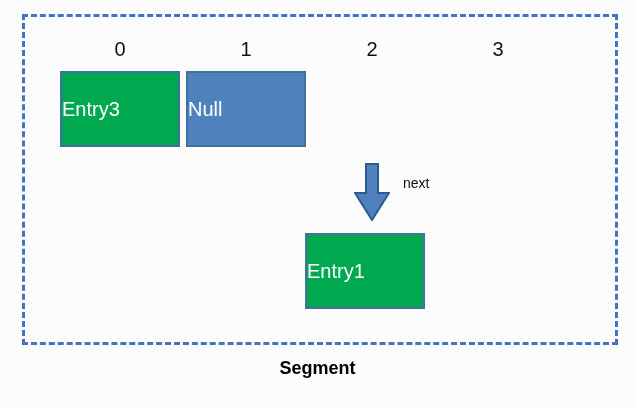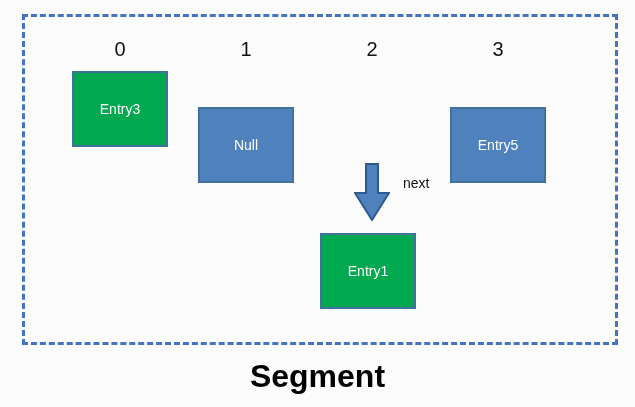--- a/index.html
+++ b/index.html
@@ -43,14 +43,13 @@
     margin-bottom: 10px;
   }
   .box {
-    width: 96px;
+    width: 120px;
     height: 76px;
     display: flex;
     align-items: center;
-    justify-content: center;
     border: 2px solid var(--box-border, #41719c);
     color: var(--text-light, #ffffff);
-    font-size: 14px;
+    font-size: 20px;
   }
   .box-green { background: var(--entry-green, #00a94f); }
   .box-blue  { background: var(--slot-blue, #4f81bd); margin-top: 36px; }

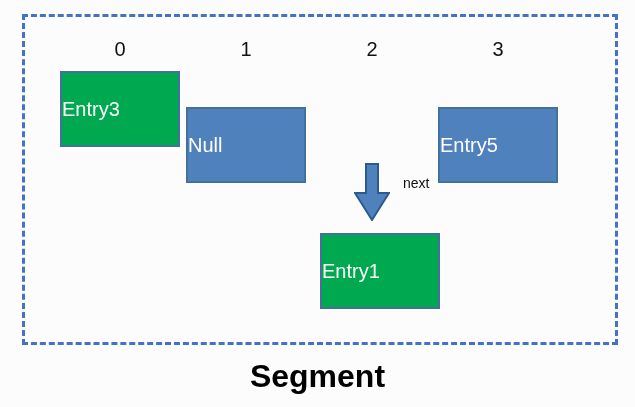--- a/index.html
+++ b/index.html
@@ -52,7 +52,7 @@
     font-size: 20px;
   }
   .box-green { background: var(--entry-green, #00a94f); }
-  .box-blue  { background: var(--slot-blue, #4f81bd); margin-top: 36px; }
+  .box-blue  { background: var(--slot-blue, #4f81bd); }
   .arrow {
     position: absolute;
     left: 329px;

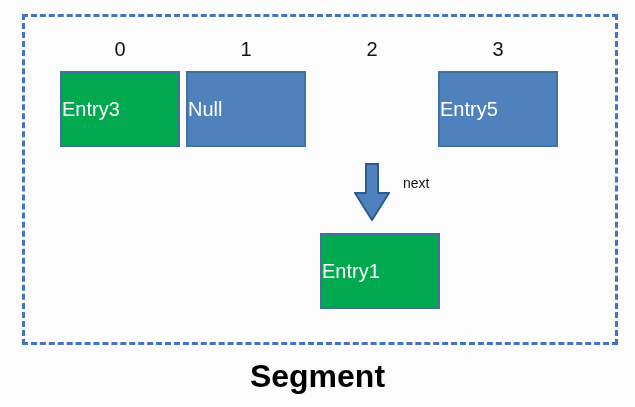--- a/index.html
+++ b/index.html
@@ -110,9 +110,6 @@
 
       <div class="slot-col">
         <div class="index-label">3</div>
-        <div class="box box-blue">
-          <span>Entry5</span>
-        </div>
       </div>
 
     </div>

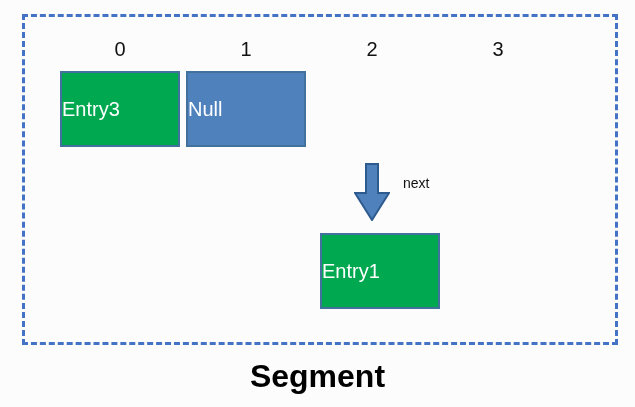--- a/index.html
+++ b/index.html
@@ -67,7 +67,7 @@
   }
   .box.linked {
     position: absolute;
-    left: 295px;
+    left: 280px;
     top: 216px;
   }
   .caption {

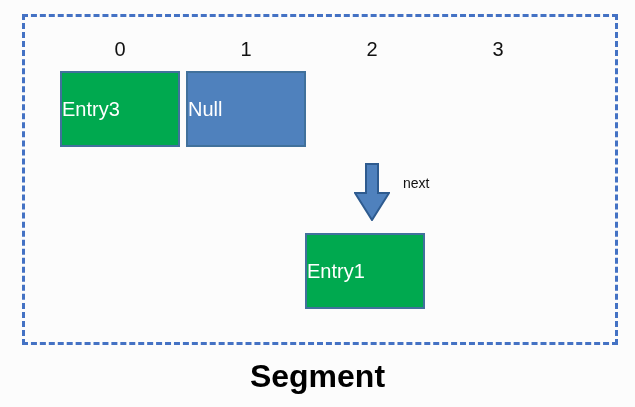--- a/index.html
+++ b/index.html
@@ -76,7 +76,7 @@
     right: 0;
     top: 358px;
     text-align: center;
-    font-size: 32px;
+    font-size: 18px;
     font-weight: bold;
     color: #000000;
   }

